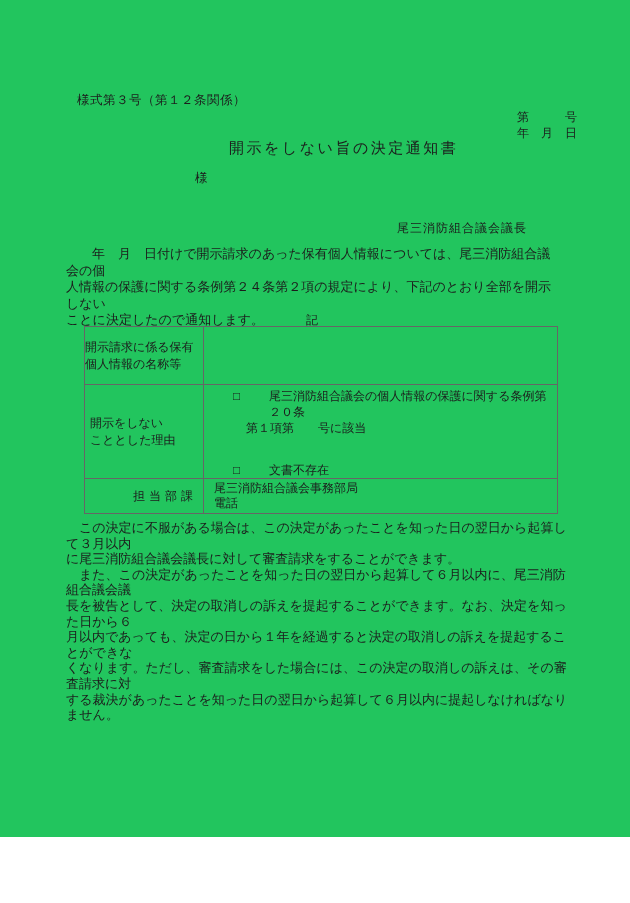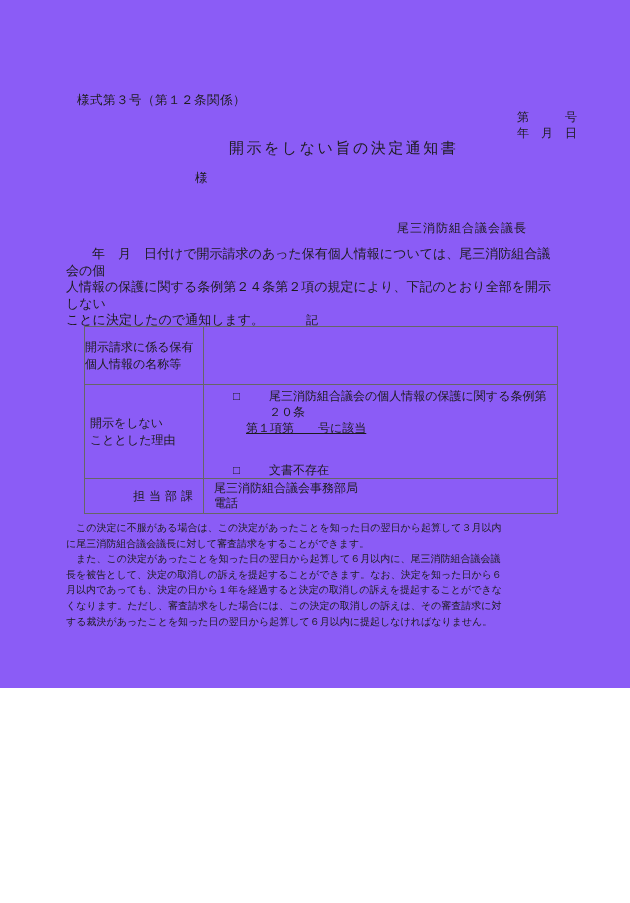--- a/index.html
+++ b/index.html
@@ -5,8 +5,8 @@
   html,body{margin:0;padding:0;background:#fff;}
   .page{
     position:relative;
-    width:630px;height:688px;
-    background:#8b5cf6;
+    width:630px;height:837px;
+    background:#22c55e;
     font-family:"Liberation Serif","DejaVu Serif",serif;
     color:#1c1c1c;
     overflow:hidden;

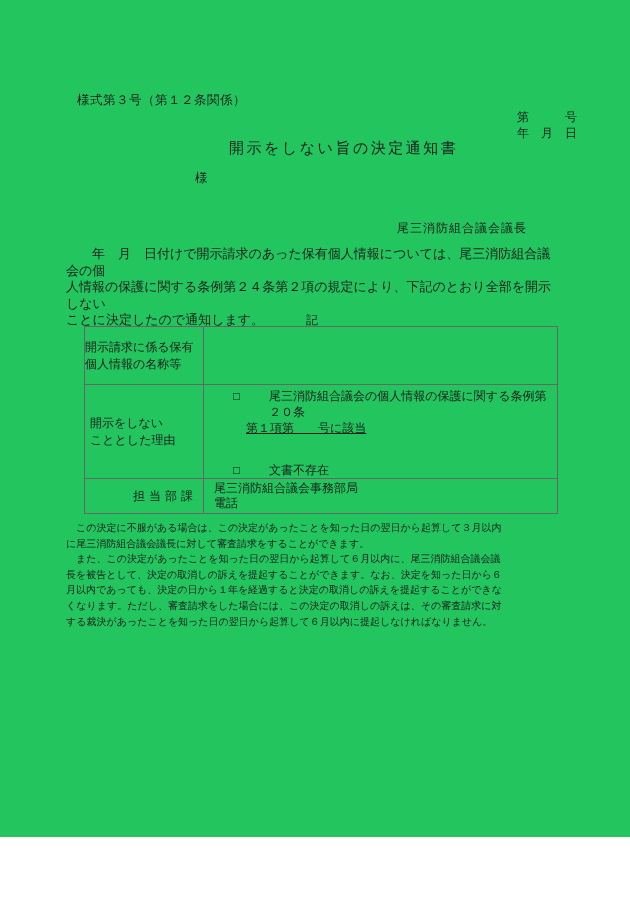--- a/index.html
+++ b/index.html
@@ -31,7 +31,7 @@
   td.val-top{vertical-align:top;padding:3px 4px 0 29px;line-height:16px;}
   .option{display:flex;align-items:flex-start;}
   .cb{display:inline-block;width:36px;flex:0 0 36px;}
-  .option-cont{margin-left:13px;text-decoration:underline;}
+  .option-cont{margin-left:13px;}
   .option.second{margin-top:26px;}
   td.val-mid{padding:2px 4px 2px 10px;line-height:15px;vertical-align:middle;}
   .footer-par{left:66px;top:520px;width:510px;font-size:10px;line-height:15.6px;}

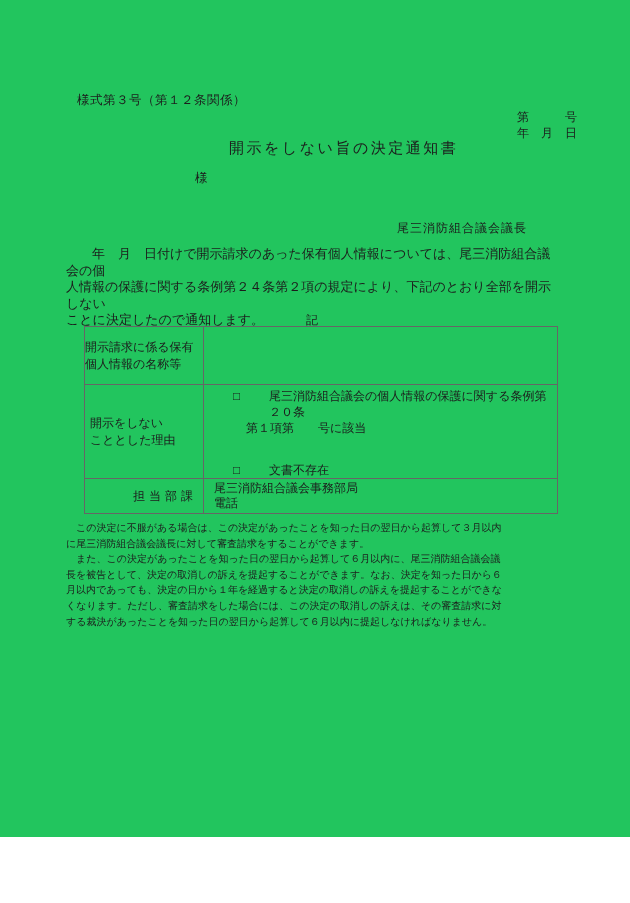--- a/index.html
+++ b/index.html
@@ -34,7 +34,7 @@
   .option-cont{margin-left:13px;}
   .option.second{margin-top:26px;}
   td.val-mid{padding:2px 4px 2px 10px;line-height:15px;vertical-align:middle;}
-  .footer-par{left:66px;top:520px;width:510px;font-size:10px;line-height:15.6px;}
+  .footer-par{left:66px;top:520px;width:510px;font-size:13px;line-height:15.6px;}
 </style>
 </head>
 <body>

